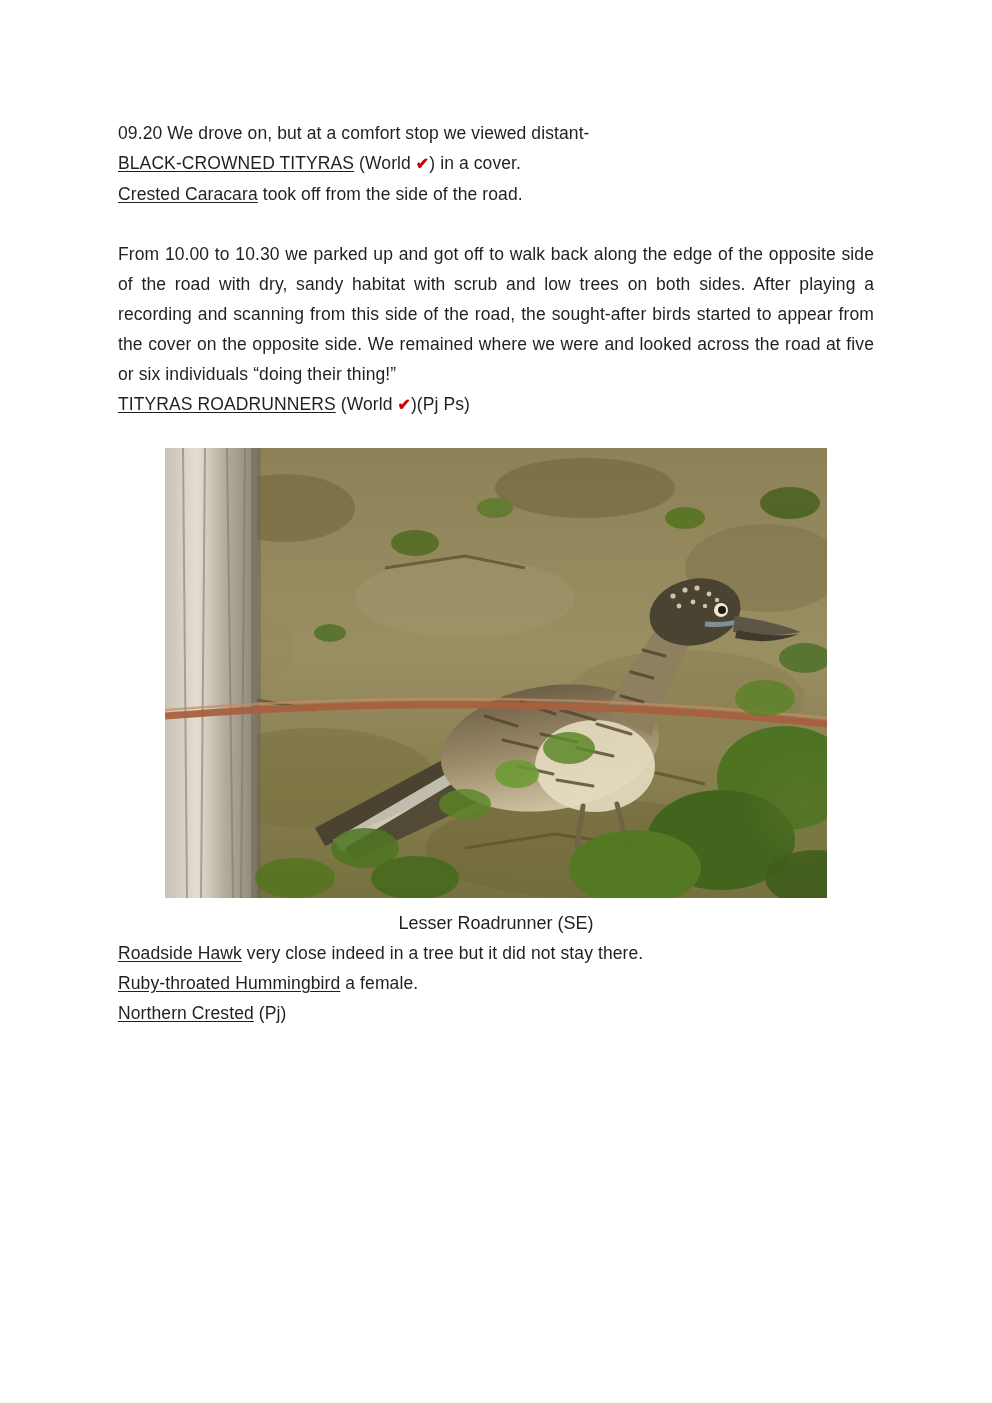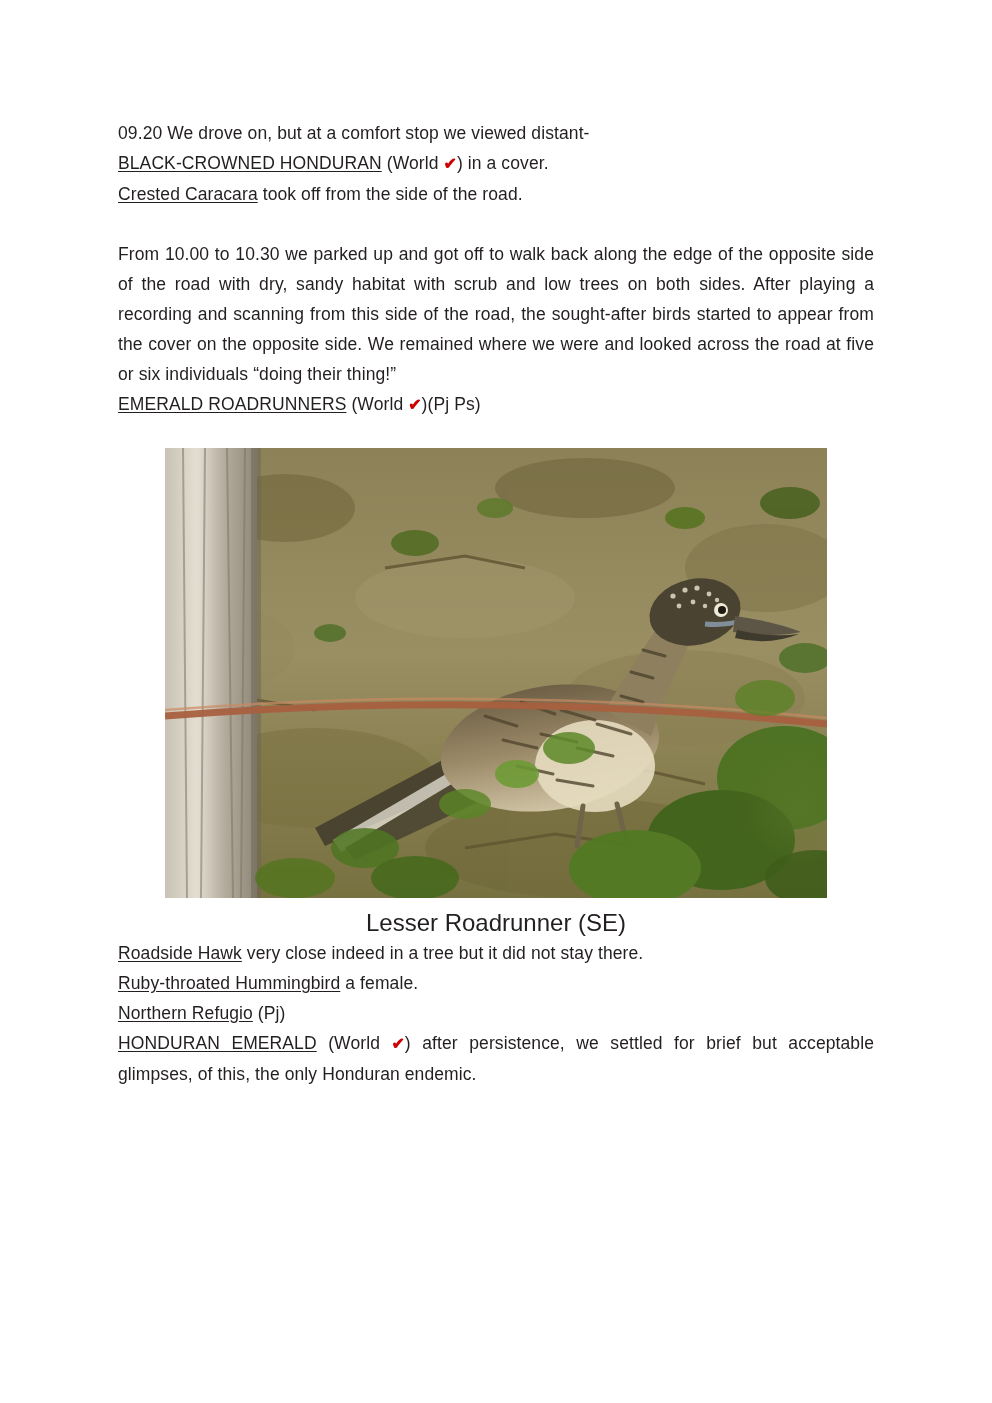--- a/index.html
+++ b/index.html
@@ -72,7 +72,7 @@
 
   <p class="para">
     <span>09.20 We drove on, but at a comfort stop we viewed distant-</span><br>
-    <span class="u">BLACK-CROWNED HONDURAN</span><span> (World </span><span class="check">✔</span><span>) in a cover.</span><br>
+    <span class="u">BLACK-CROWNED TITYRAS</span><span> (World </span><span class="check">✔</span><span>) in a cover.</span><br>
     <span class="u">Crested Caracara</span><span> took off from the side of the road.</span>
   </p>
 

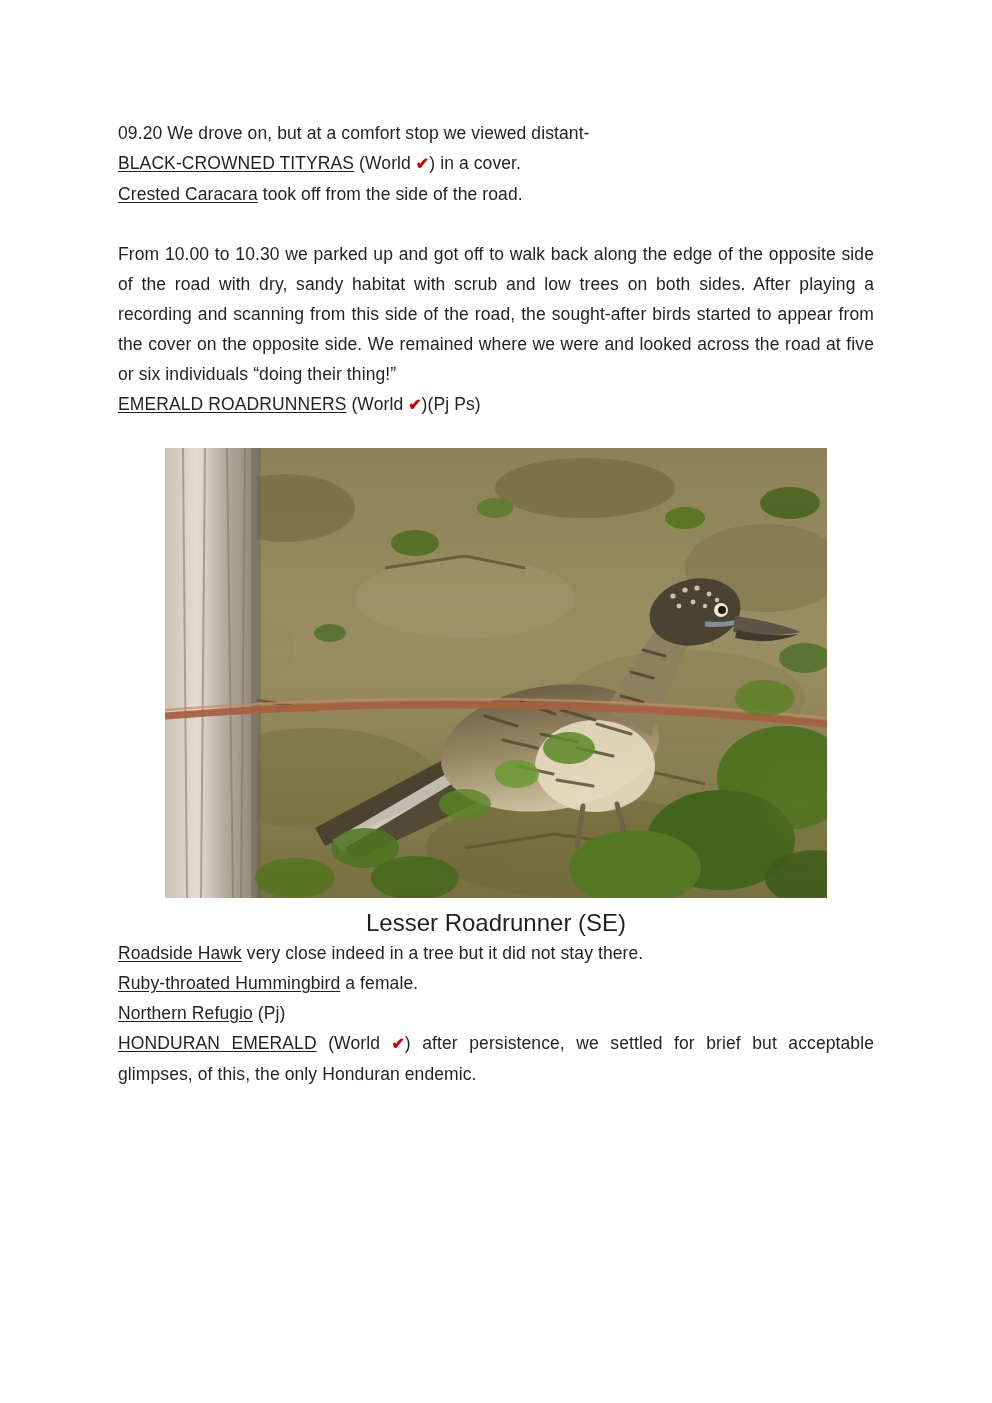--- a/index.html
+++ b/index.html
@@ -81,7 +81,7 @@
   <p class="para justify">From 10.00 to 10.30 we parked up and got off to walk back along the edge of the opposite side of the road with dry, sandy habitat with scrub and low trees on both sides. After playing a recording and scanning from this side of the road, the sought-after birds started to appear from the cover on the opposite side. We remained where we were and looked across the road at five or six individuals “doing their thing!”</p>
 
   <p class="para">
-    <span class="u">EMERALD ROADRUNNERS</span><span> (World </span><span class="check">✔</span><span>)(Pj Ps)</span>
+    <span class="u">TITYRAS ROADRUNNERS</span><span> (World </span><span class="check">✔</span><span>)(Pj Ps)</span>
   </p>
 
   <div class="figure">

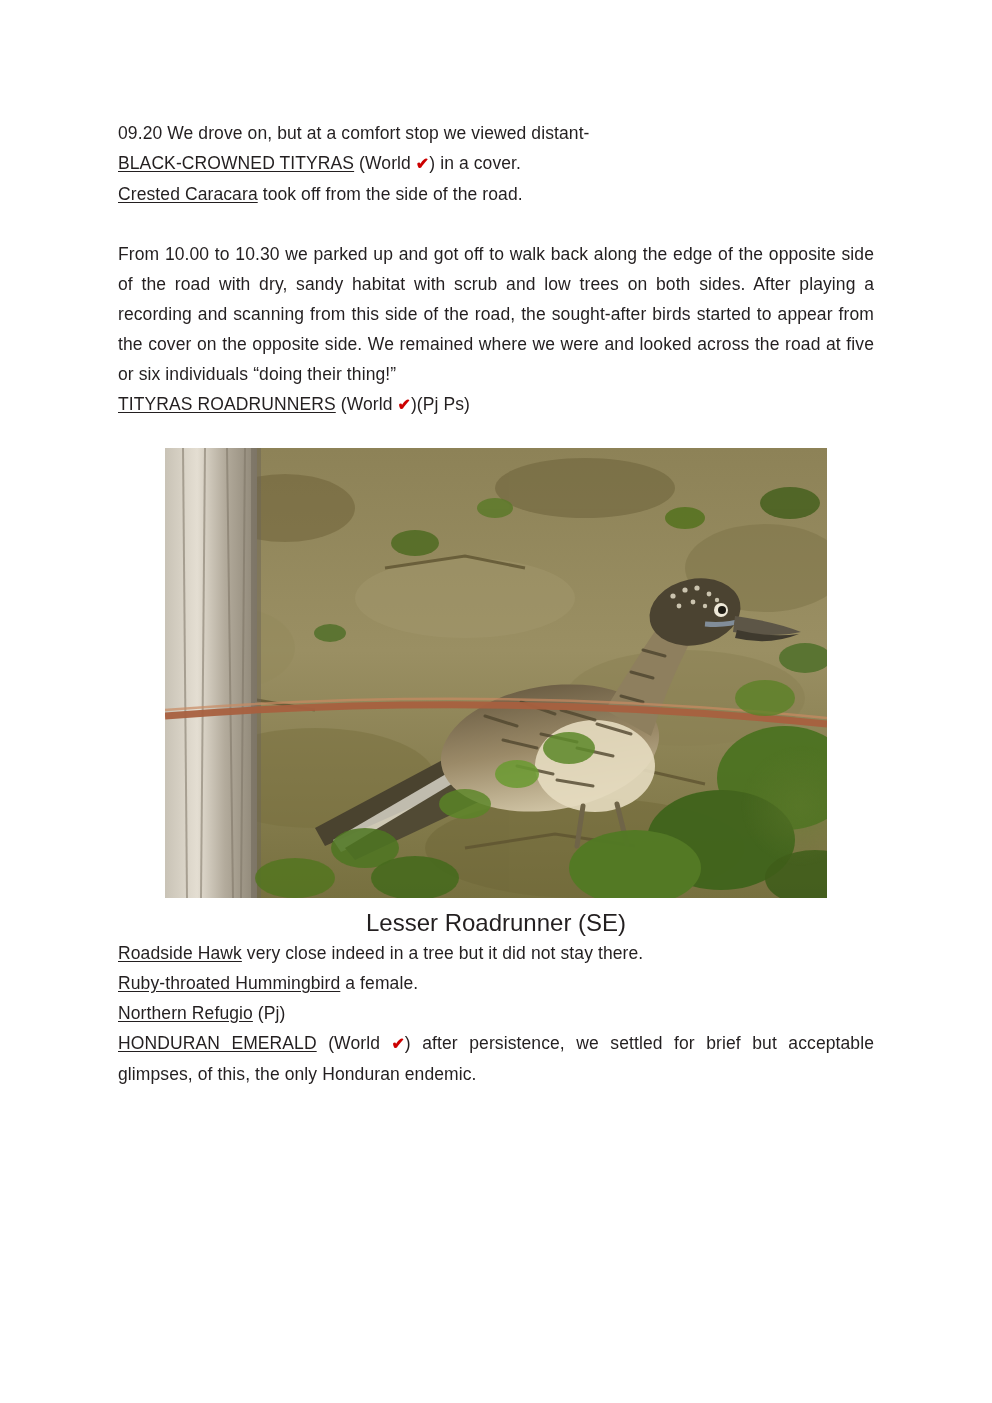--- a/index.html
+++ b/index.html
@@ -57,7 +57,7 @@
     background: #6d6a4a;
   }
   .caption {
-    font-size: 24px;
+    font-size: 18px;
     line-height: 30px;
     margin-top: 10px;
     text-align: center;

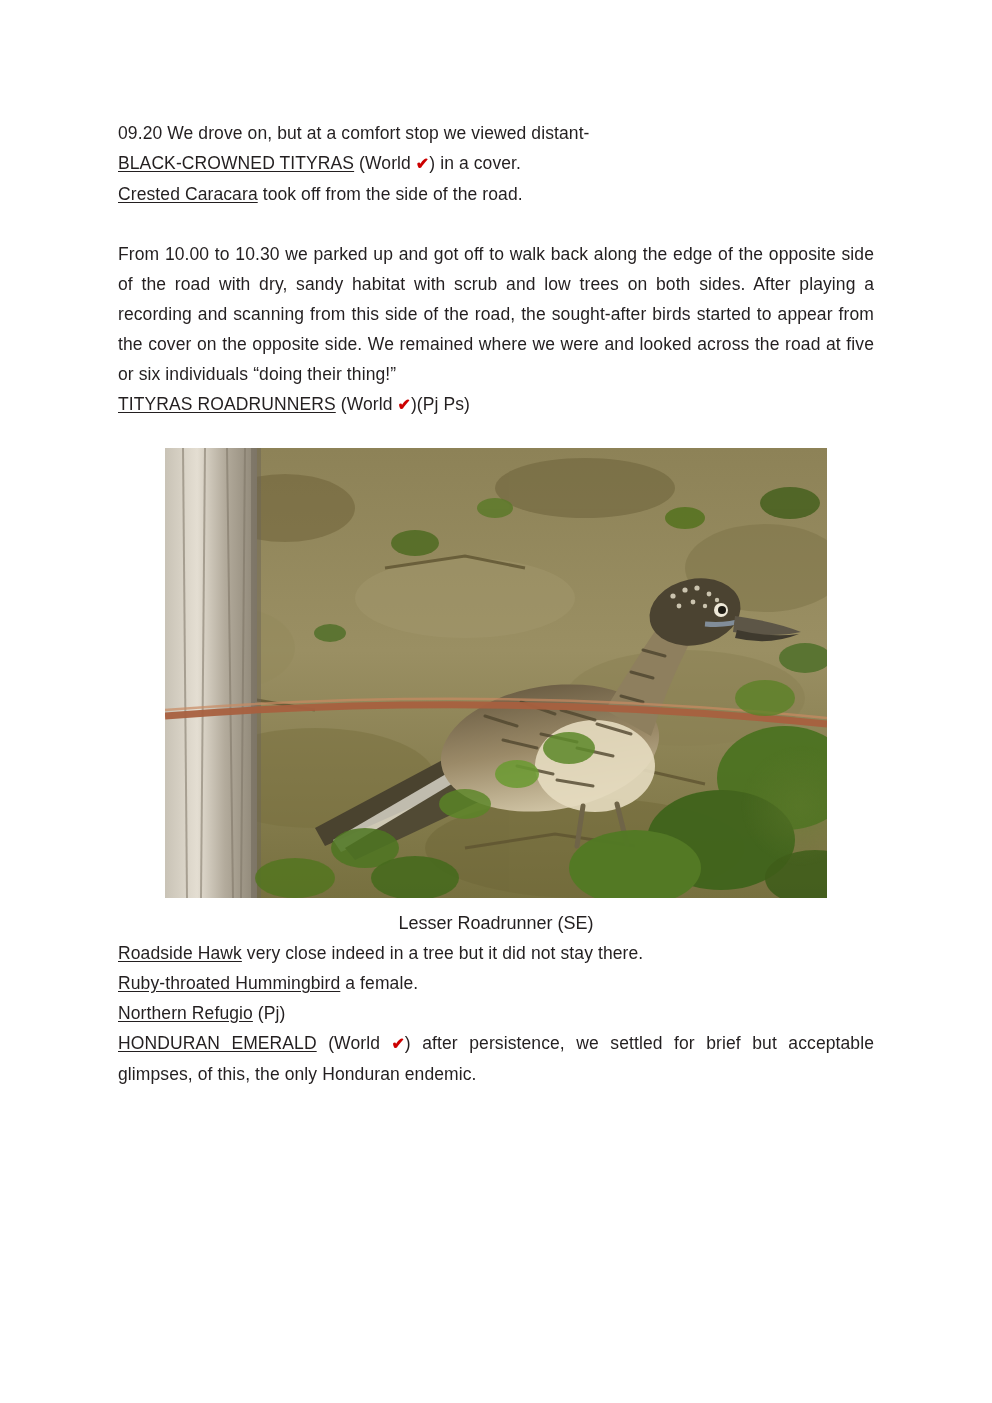--- a/index.html
+++ b/index.html
@@ -234,7 +234,7 @@
   </p>
 
   <p class="para list-line">
-    <span class="u">Northern Refugio</span><span> (Pj)</span>
+    <span class="u">Northern Crested</span><span> (Pj)</span>
   </p>
 
 

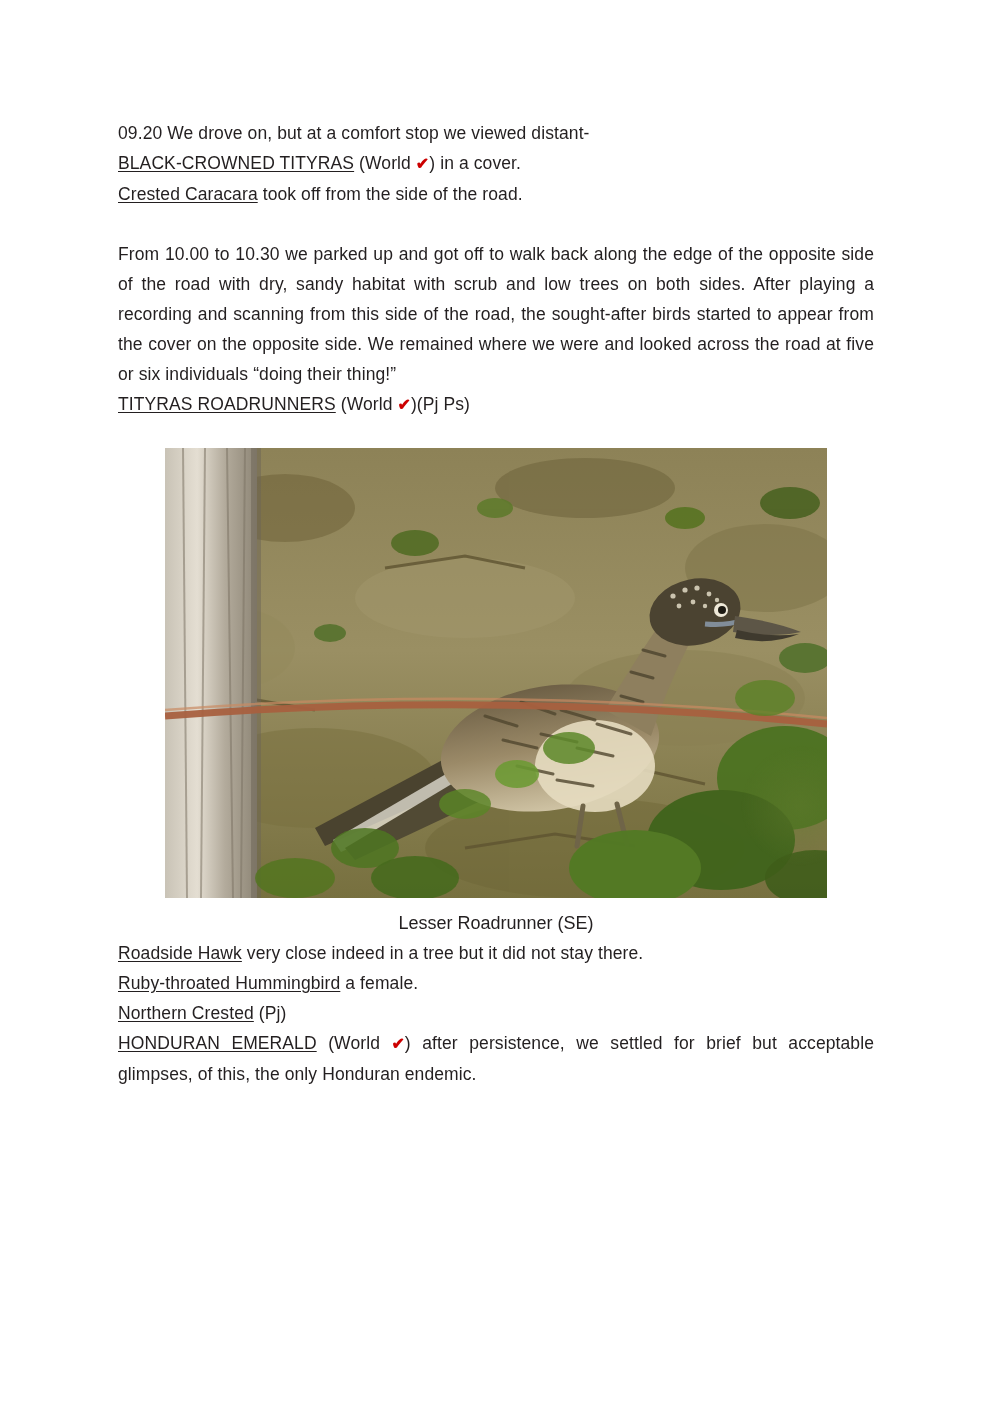--- a/index.html
+++ b/index.html
@@ -238,9 +238,6 @@
   </p>
 
 
-  <p class="para justify">
-    <span class="u">HONDURAN EMERALD</span><span> (World </span><span class="check">✔</span><span>) after persistence, we settled for brief but acceptable glimpses, of this, the only Honduran endemic.</span>
-  </p>
 
 </div>
 

